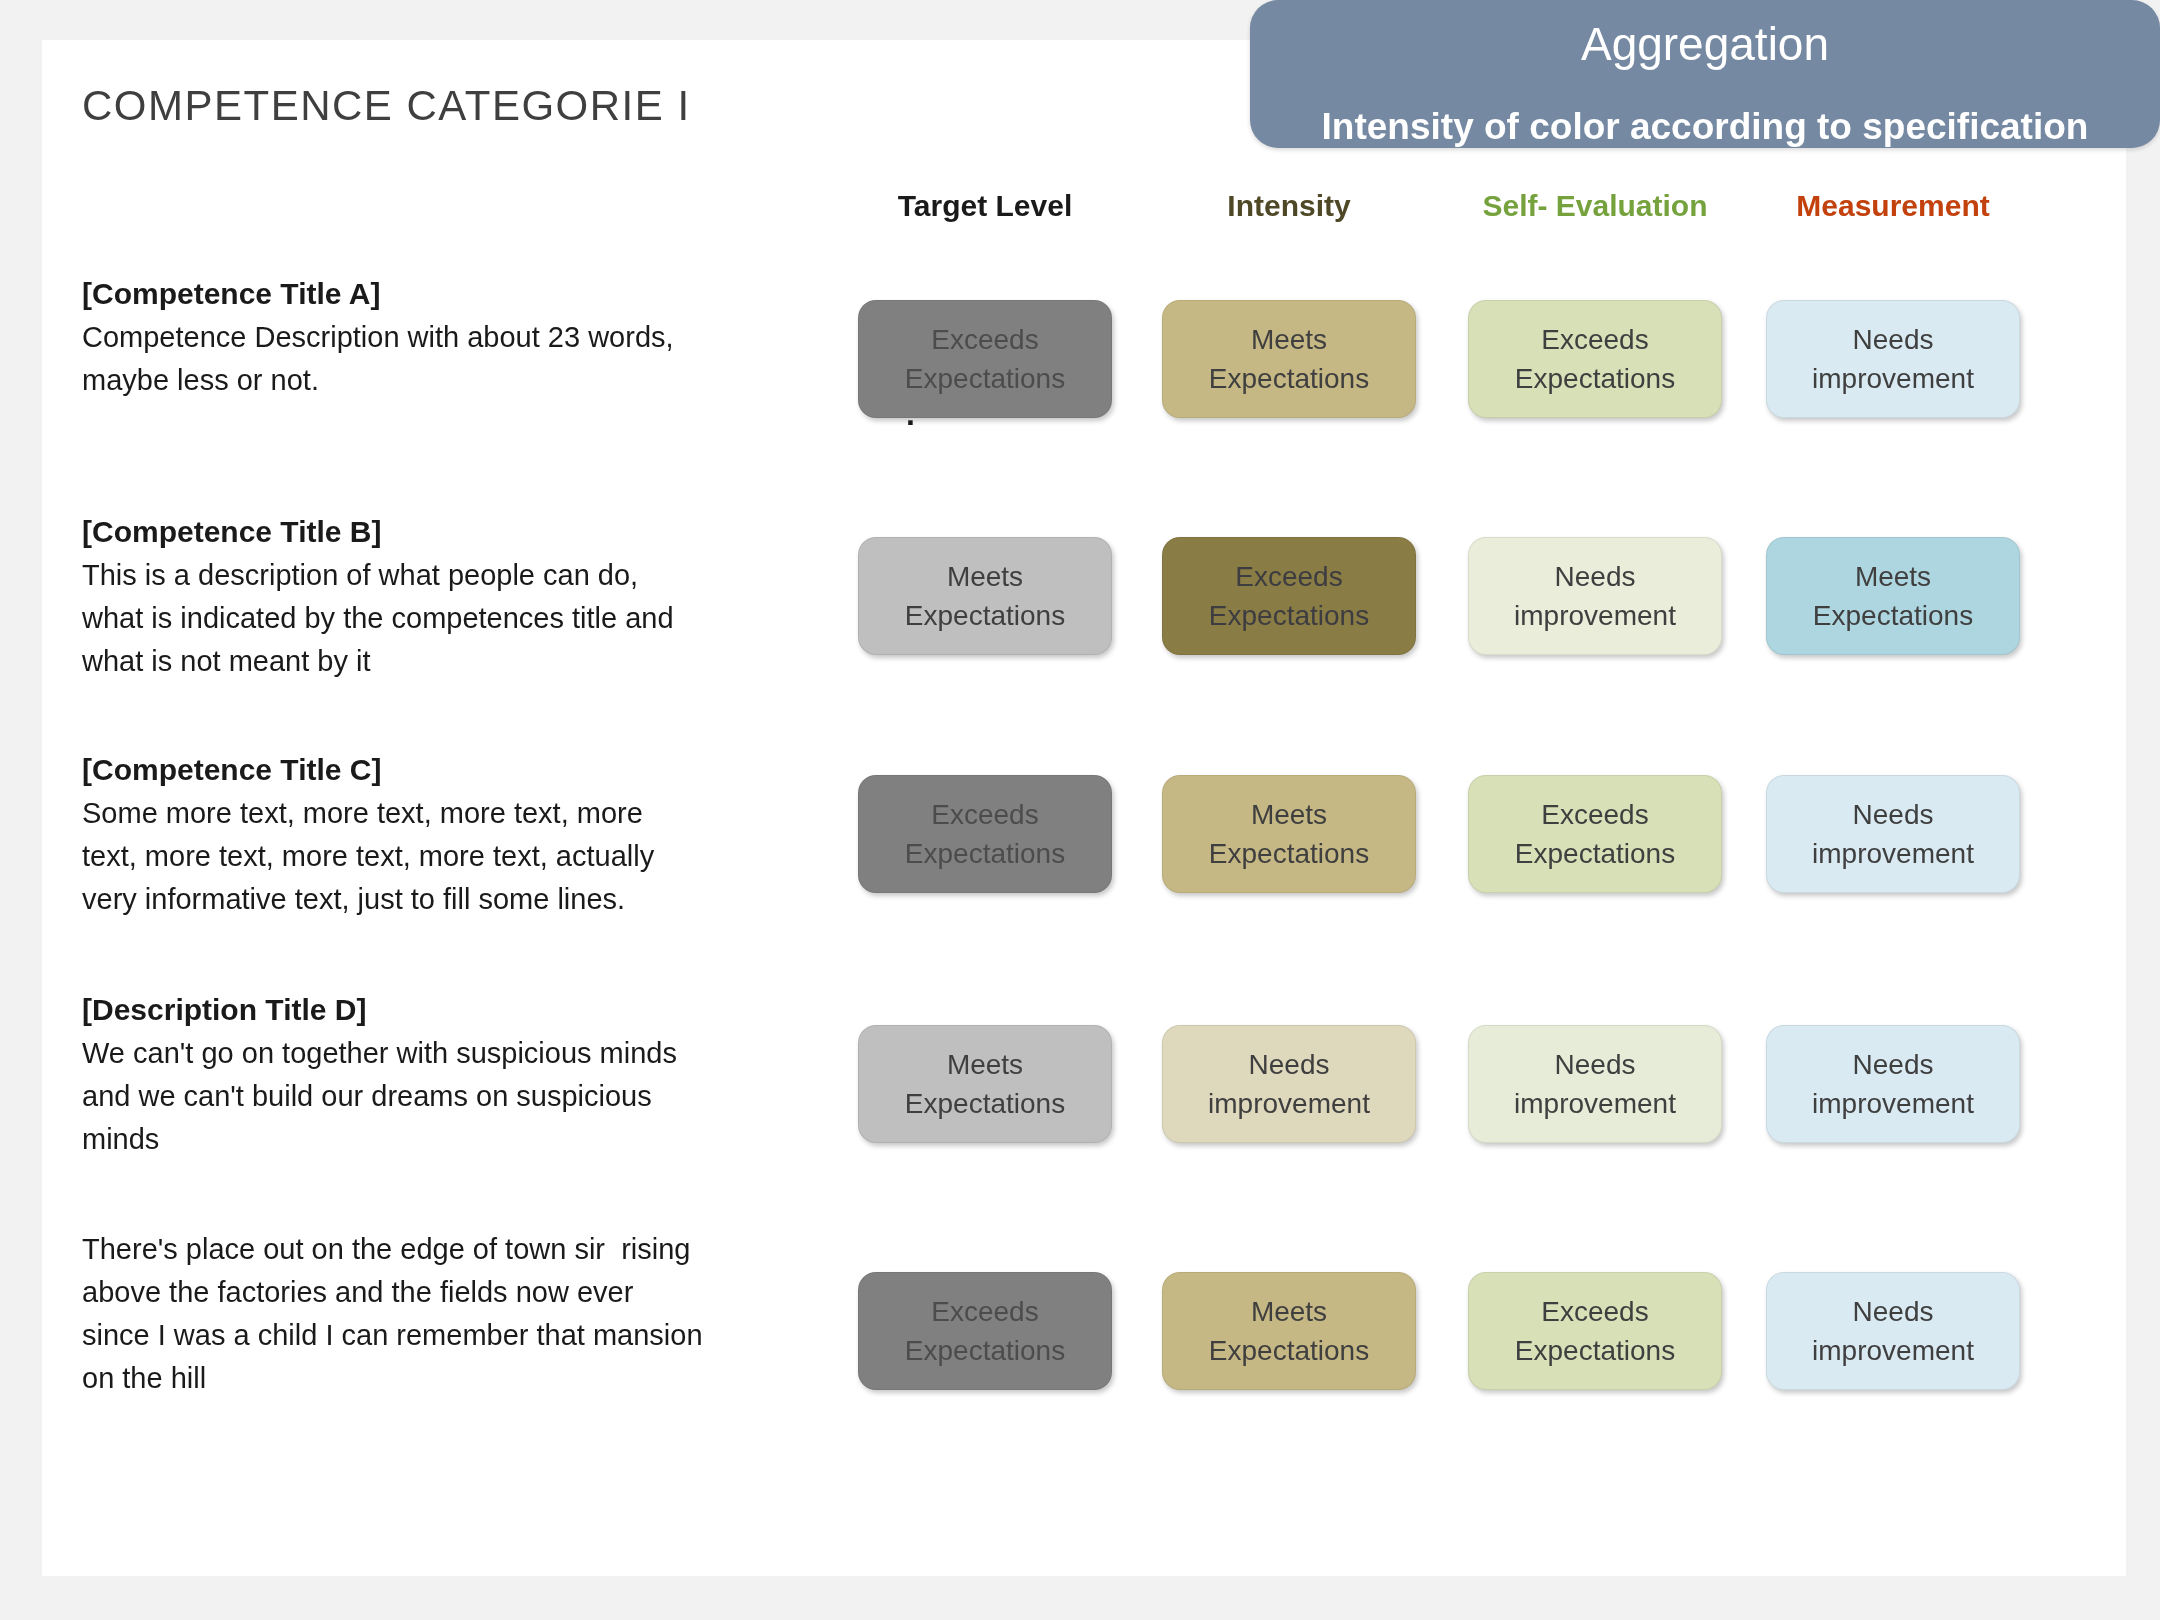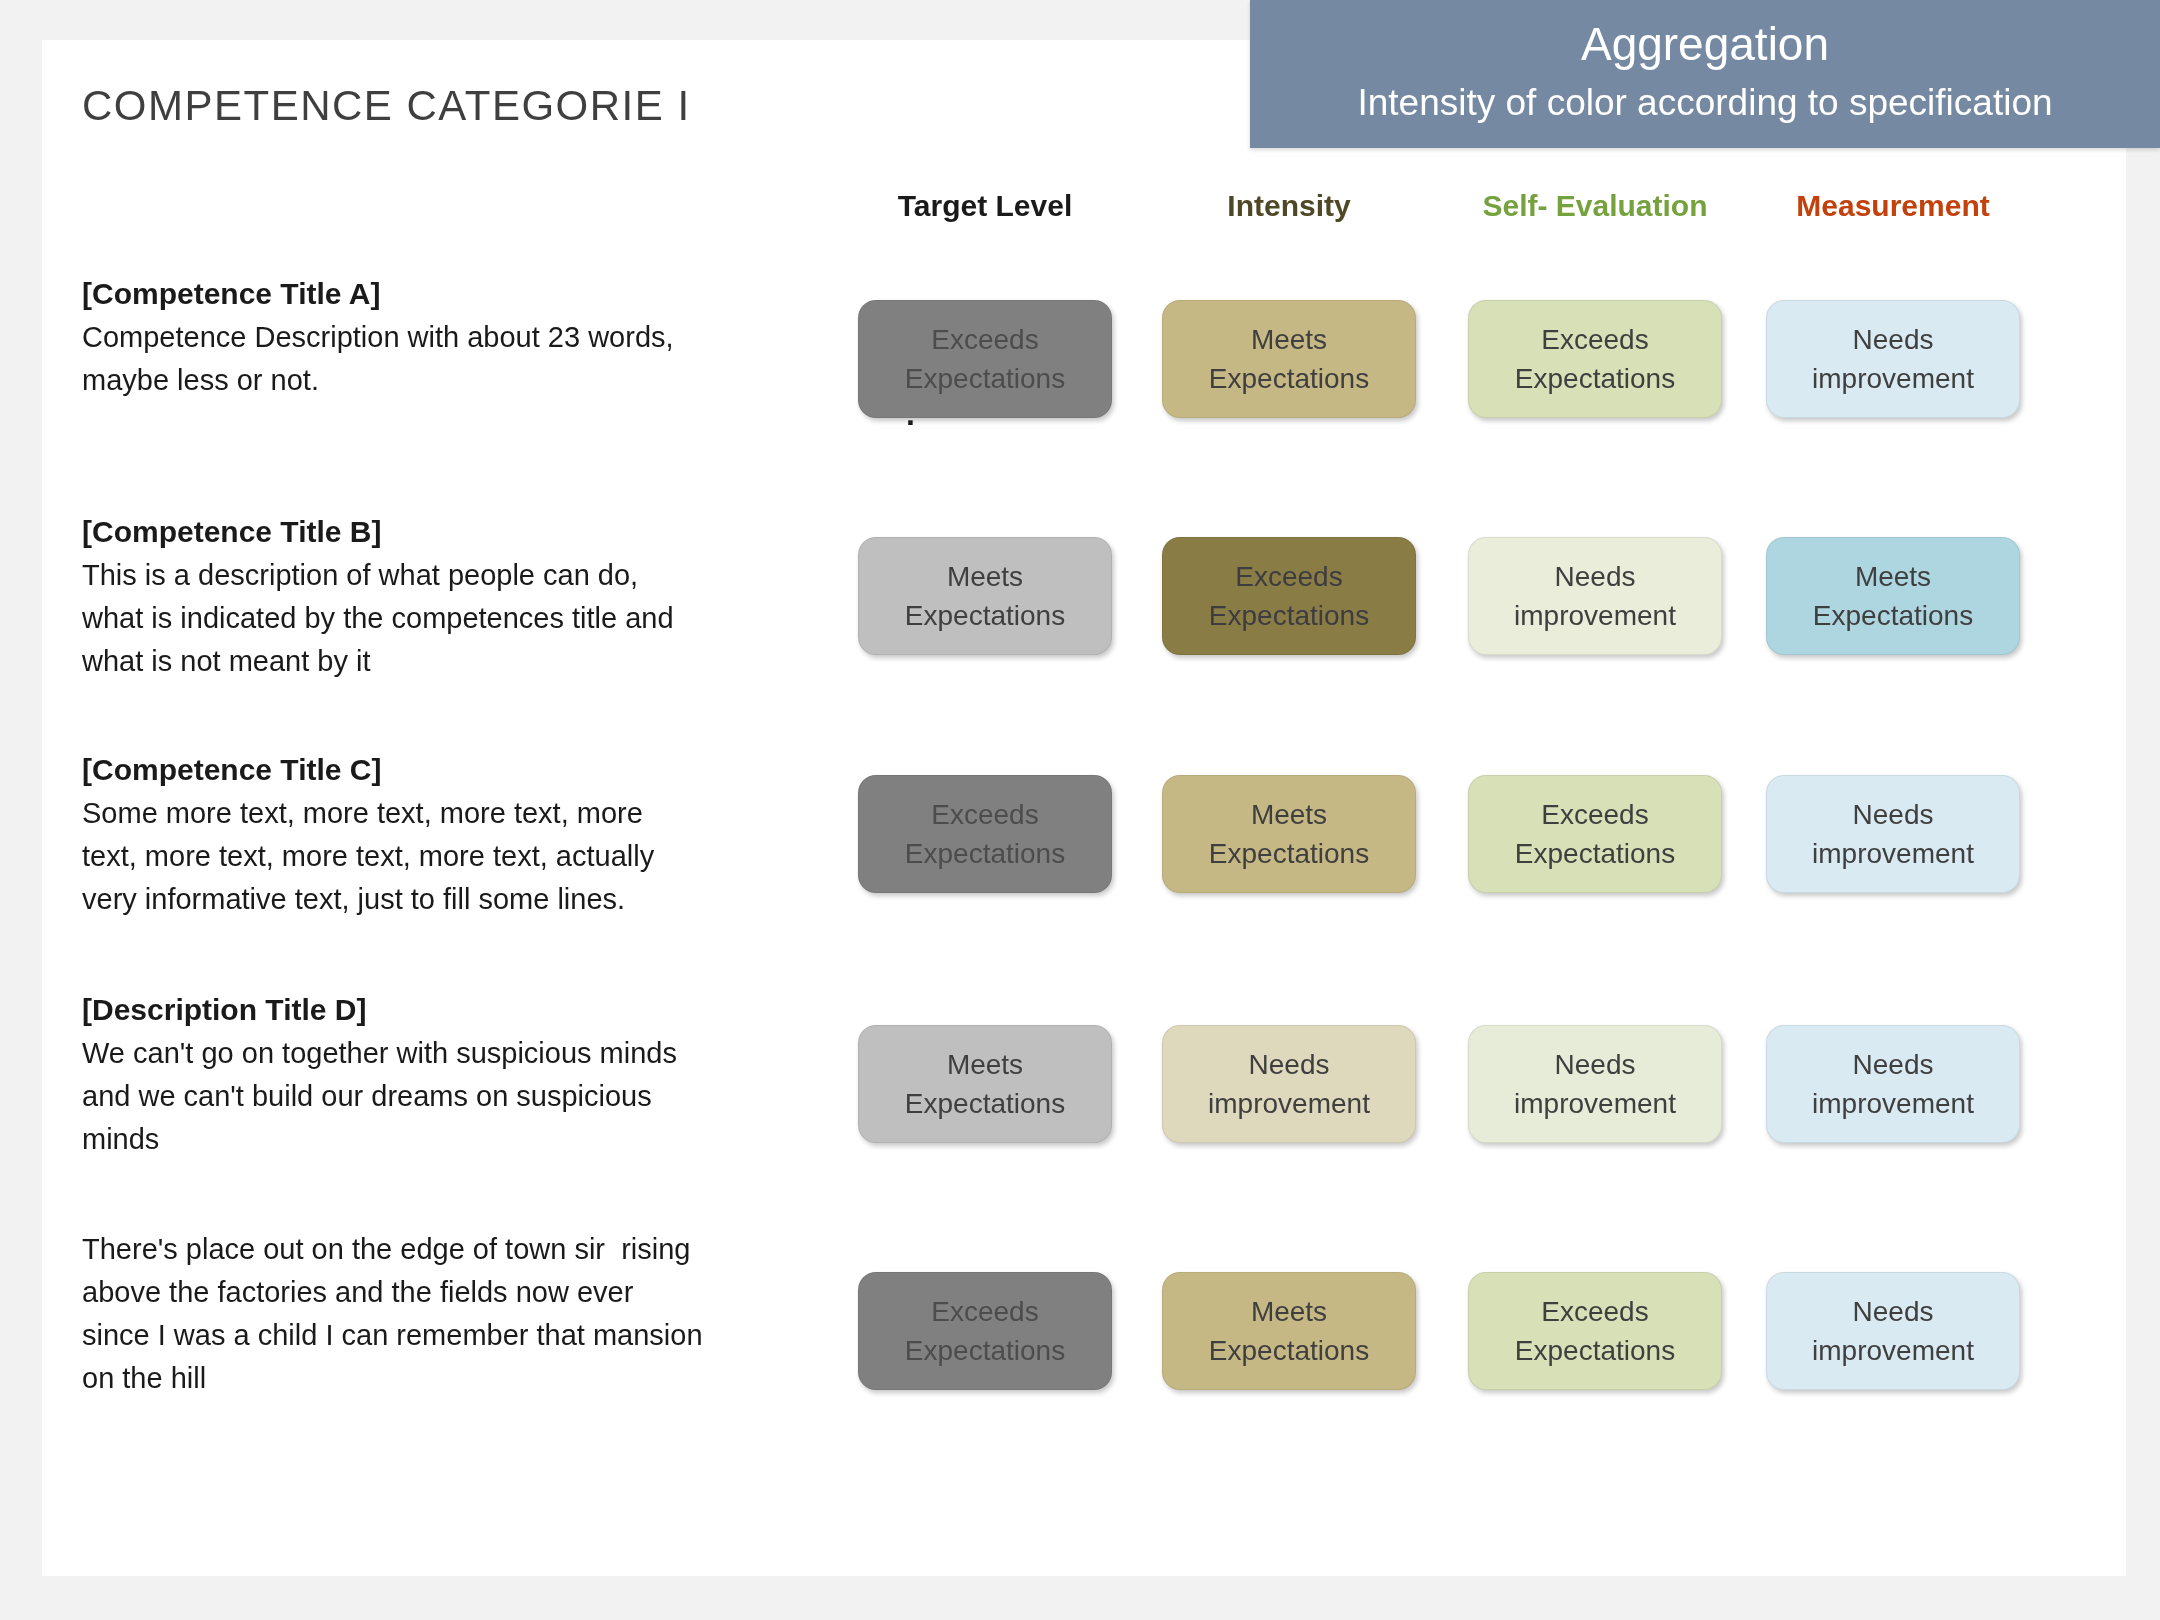--- a/index.html
+++ b/index.html
@@ -24,6 +24,7 @@
     position:absolute;left:1250px;top:0;width:910px;height:148px;
     background:#7589a2;color:#ffffff;text-align:center;
     box-shadow:0 2px 4px rgba(0,0,0,0.15);
+    border-radius:28px;
   }
   .banner-title{font-size:46px;line-height:64px;margin-top:12px;font-weight:400;}
   .banner-subtitle{font-size:37px;line-height:54px;font-weight:400;}

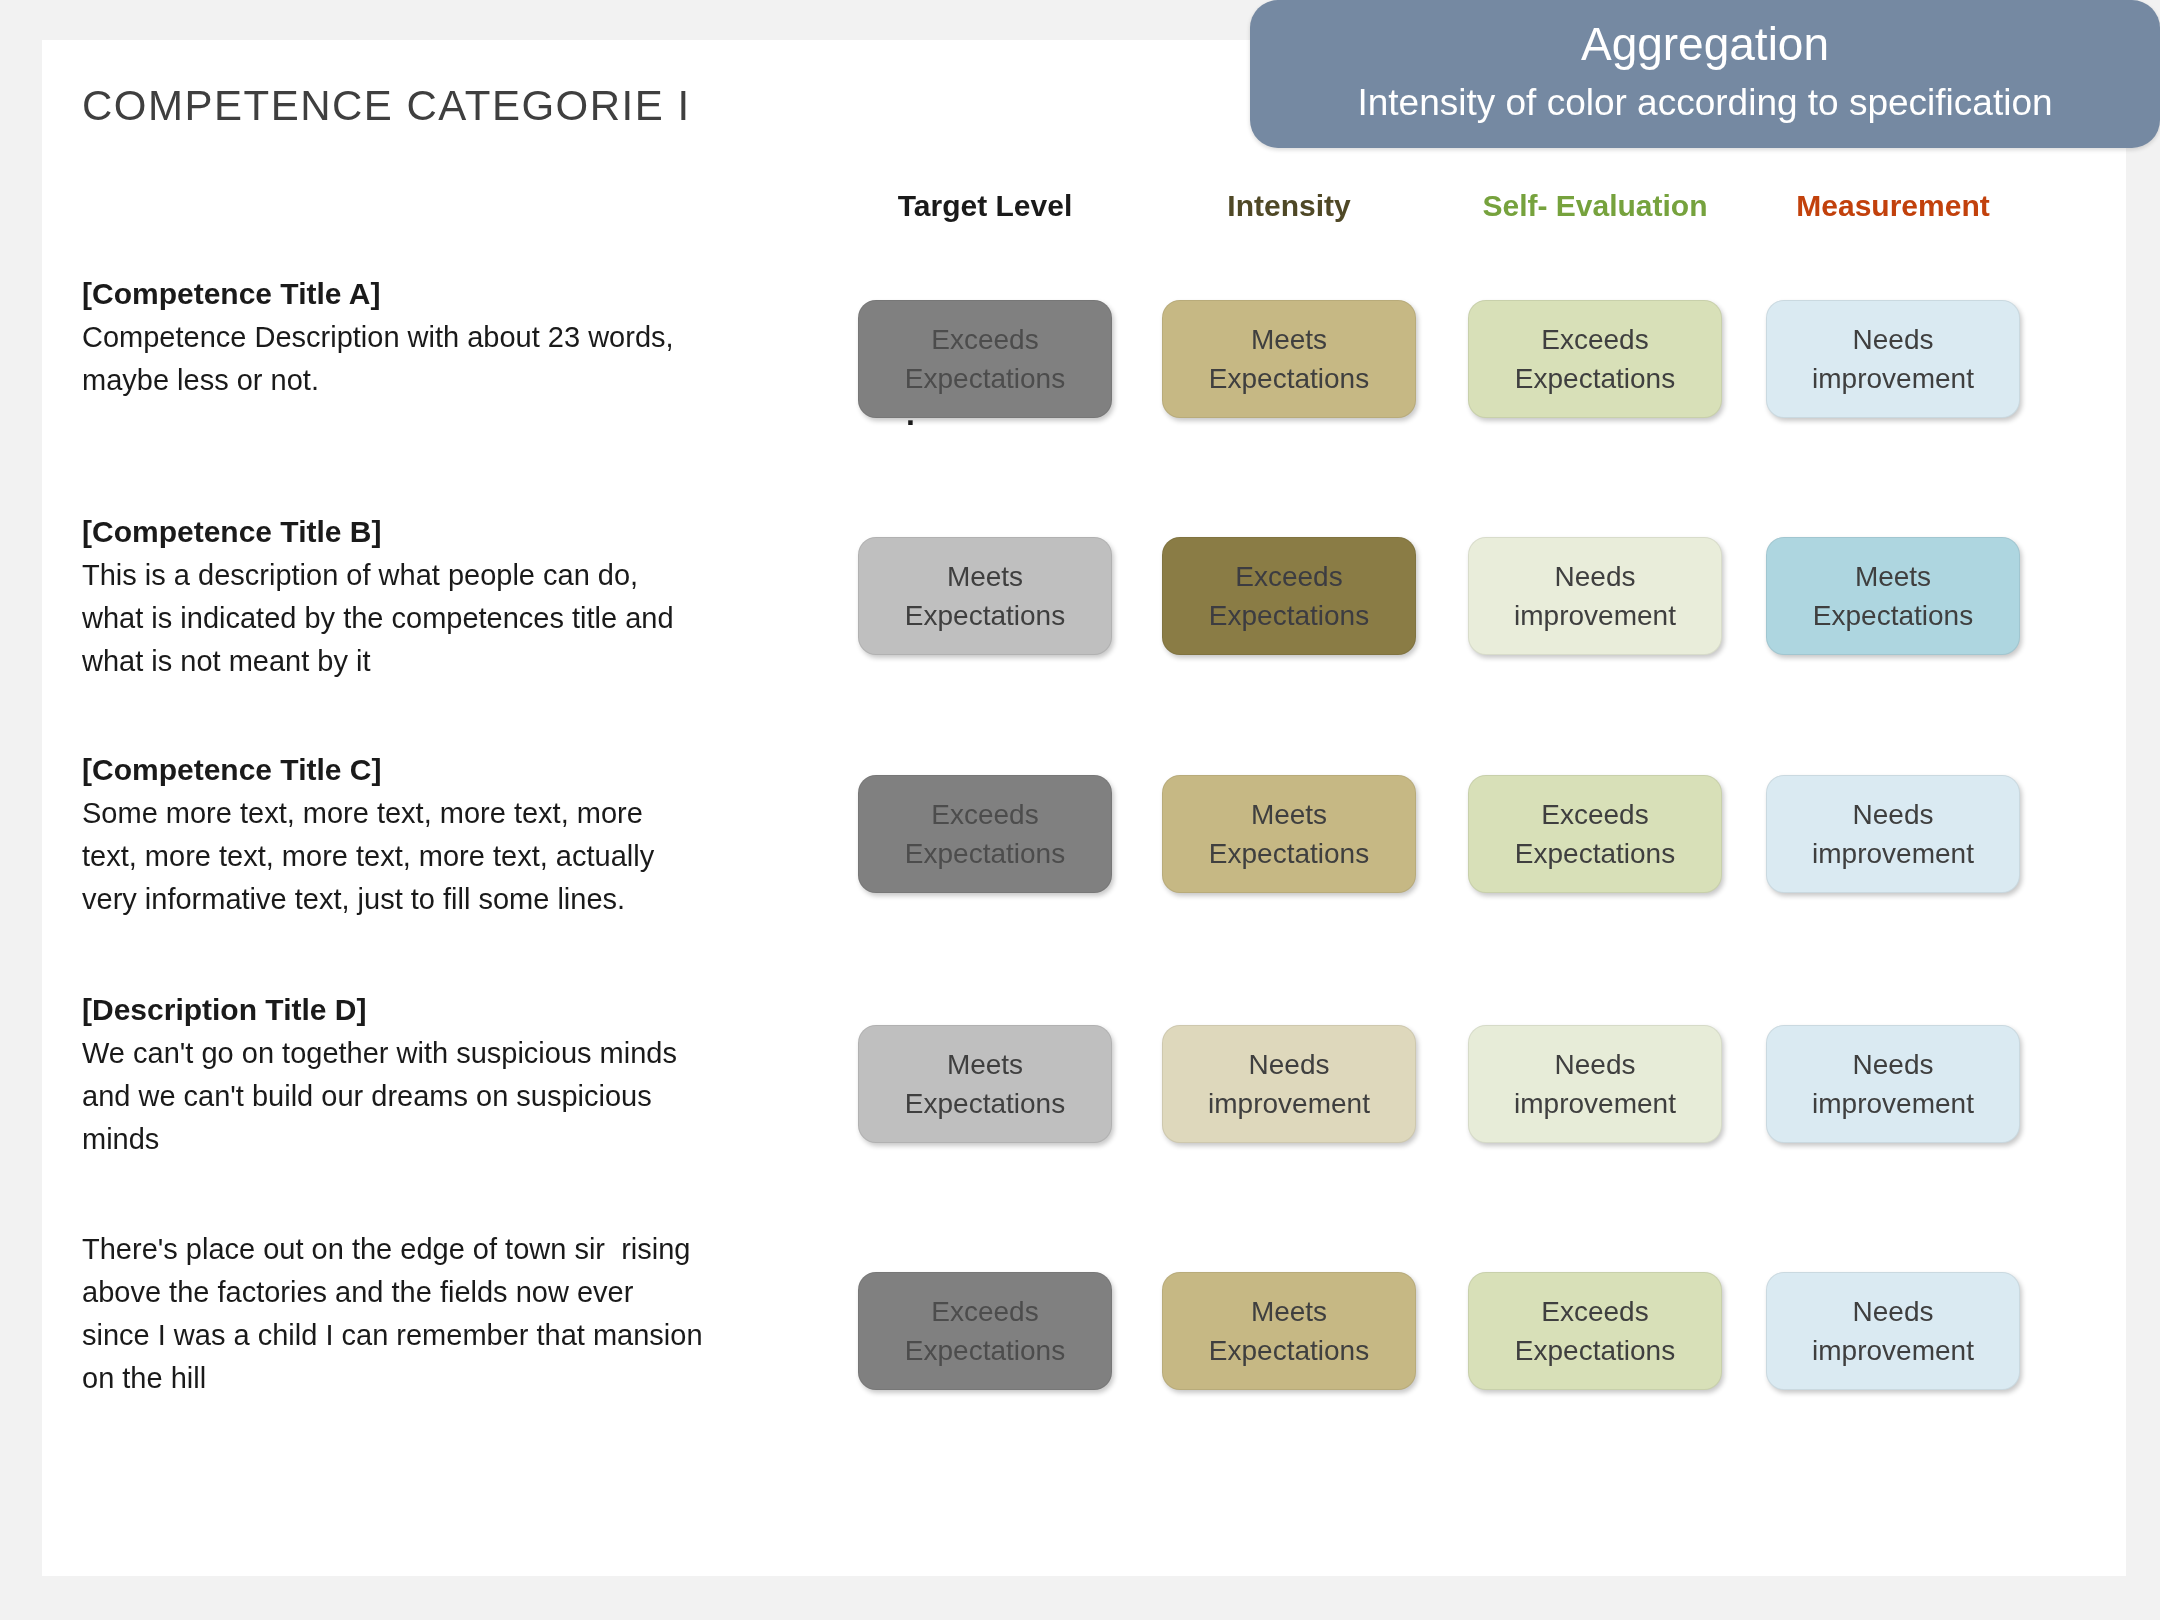--- a/index.html
+++ b/index.html
@@ -27,7 +27,7 @@
     border-radius:28px;
   }
   .banner-title{font-size:46px;line-height:64px;margin-top:12px;font-weight:400;}
-  .banner-subtitle{font-size:37px;line-height:54px;font-weight:400;}
+  .banner-subtitle{font-size:37px;line-height:54px;font-weight:700;margin-top:24px;}
   .col-header{
     position:absolute;top:186px;width:314px;
     font-size:30px;font-weight:700;text-align:center;line-height:40px;

